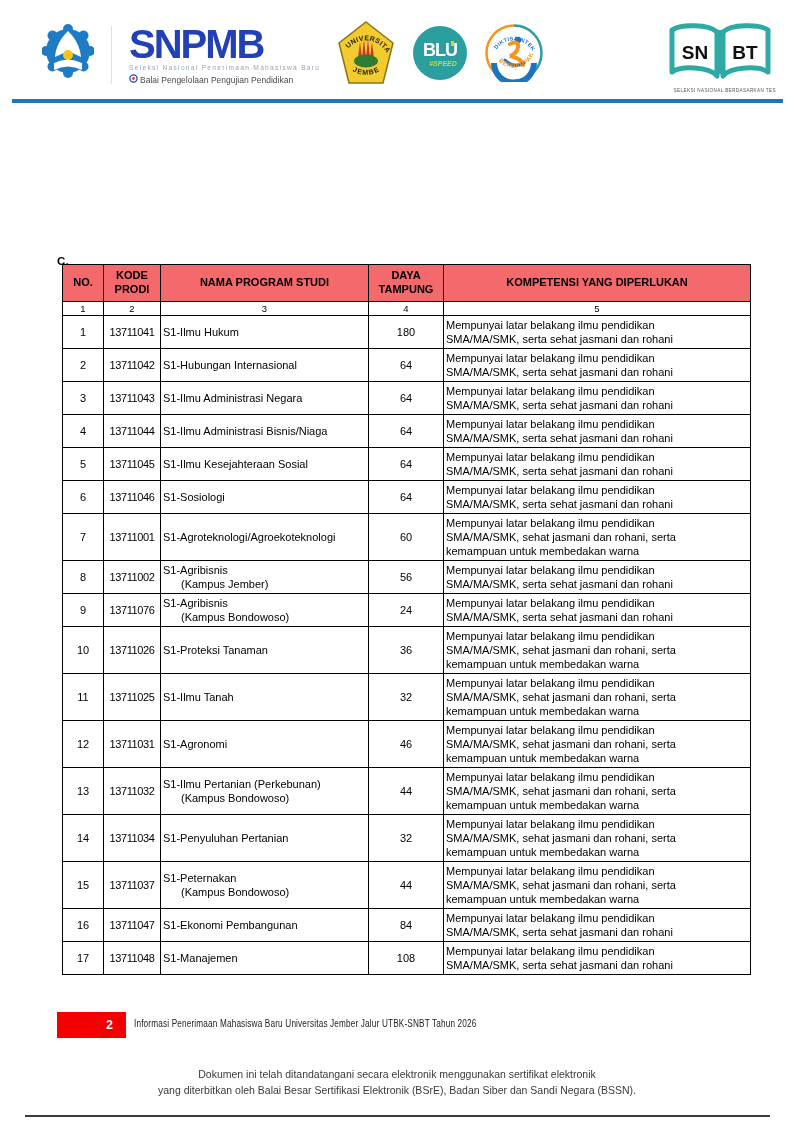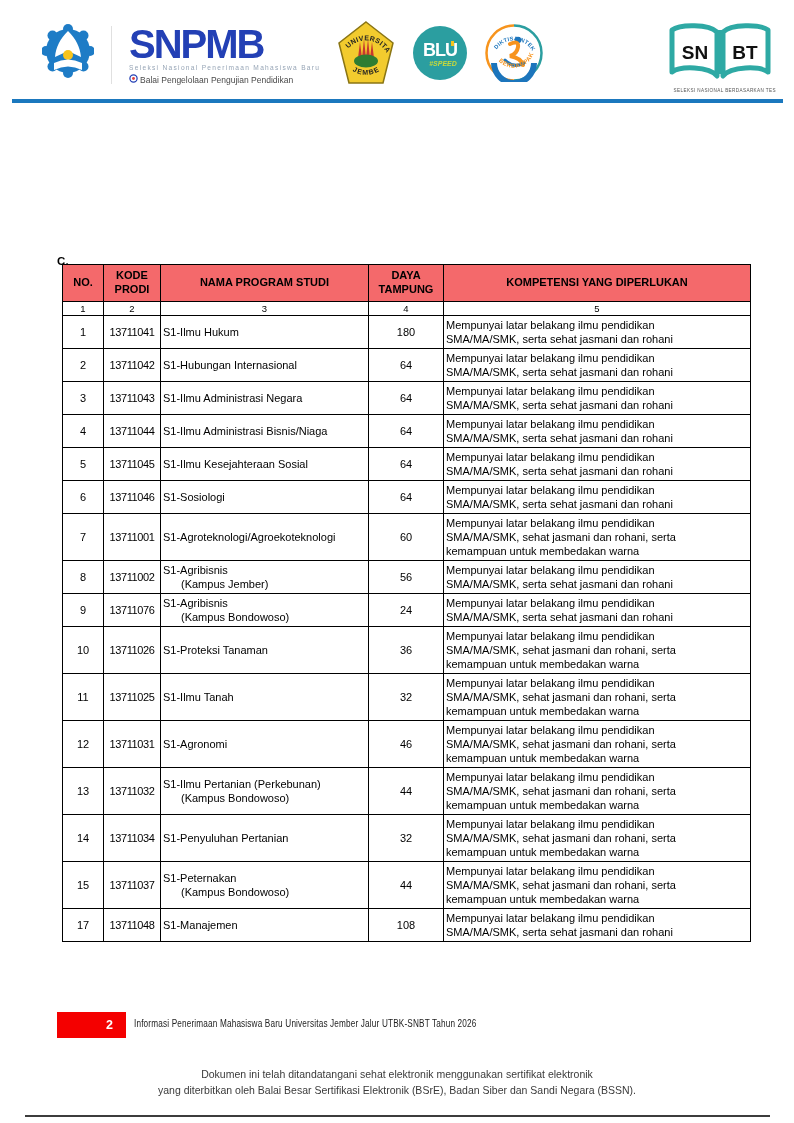--- a/index.html
+++ b/index.html
@@ -342,6 +342,17 @@
         </td>
       </tr>
       <tr>
+        <td class="c-no">16</td>
+        <td class="c-kode">13711047</td>
+        <td class="c-nama">
+          <div>S1-Ekonomi Pembangunan</div>
+        </td>
+        <td class="c-daya">84</td>
+        <td class="c-komp">
+          <div class="komp-inner">Mempunyai latar belakang ilmu pendidikan SMA/MA/SMK, serta sehat jasmani dan rohani</div>
+        </td>
+      </tr>
+      <tr>
         <td class="c-no">17</td>
         <td class="c-kode">13711048</td>
         <td class="c-nama">

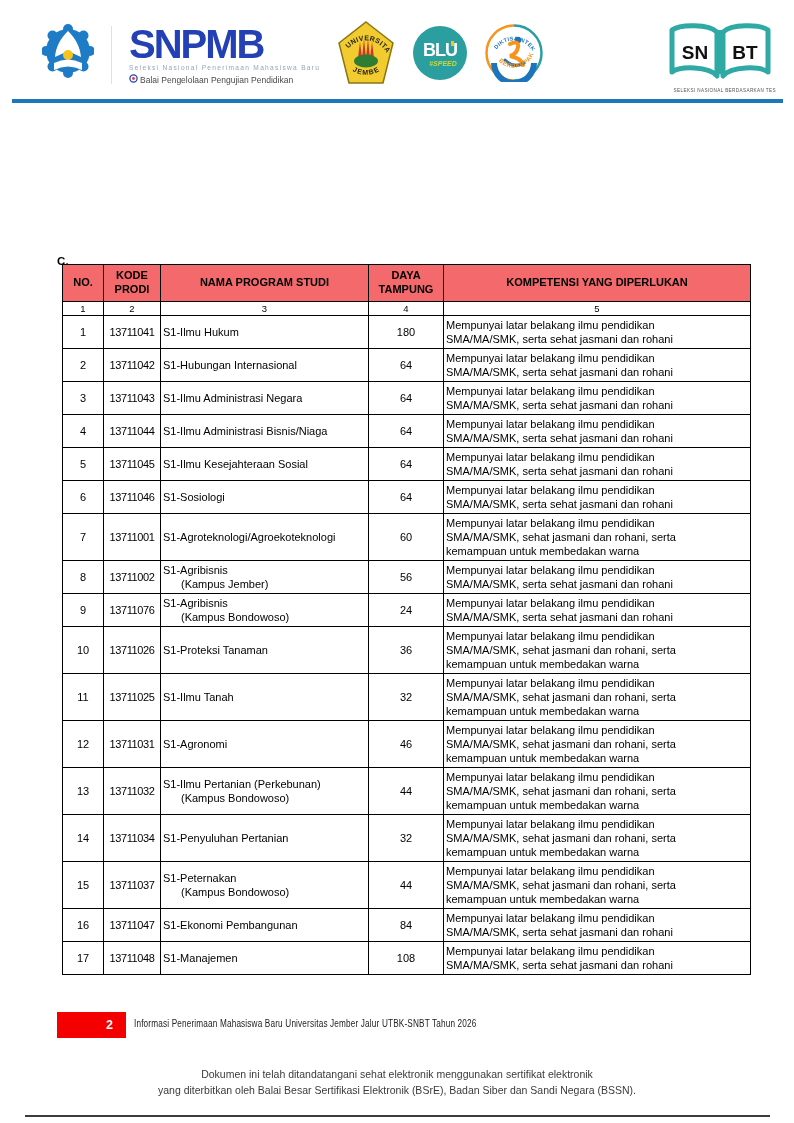--- a/index.html
+++ b/index.html
@@ -372,7 +372,7 @@
 <div class="footer-text">Informasi Penerimaan Mahasiswa Baru Universitas Jember Jalur UTBK-SNBT Tahun 2026</div>
 
 <div class="signature">
-  <div>Dokumen ini telah ditandatangani sehat elektronik menggunakan sertifikat elektronik</div>
+  <div>Dokumen ini telah ditandatangani secara elektronik menggunakan sertifikat elektronik</div>
   <div>yang diterbitkan oleh Balai Besar Sertifikasi Elektronik (BSrE), Badan Siber dan Sandi Negara (BSSN).</div>
 </div>
 

